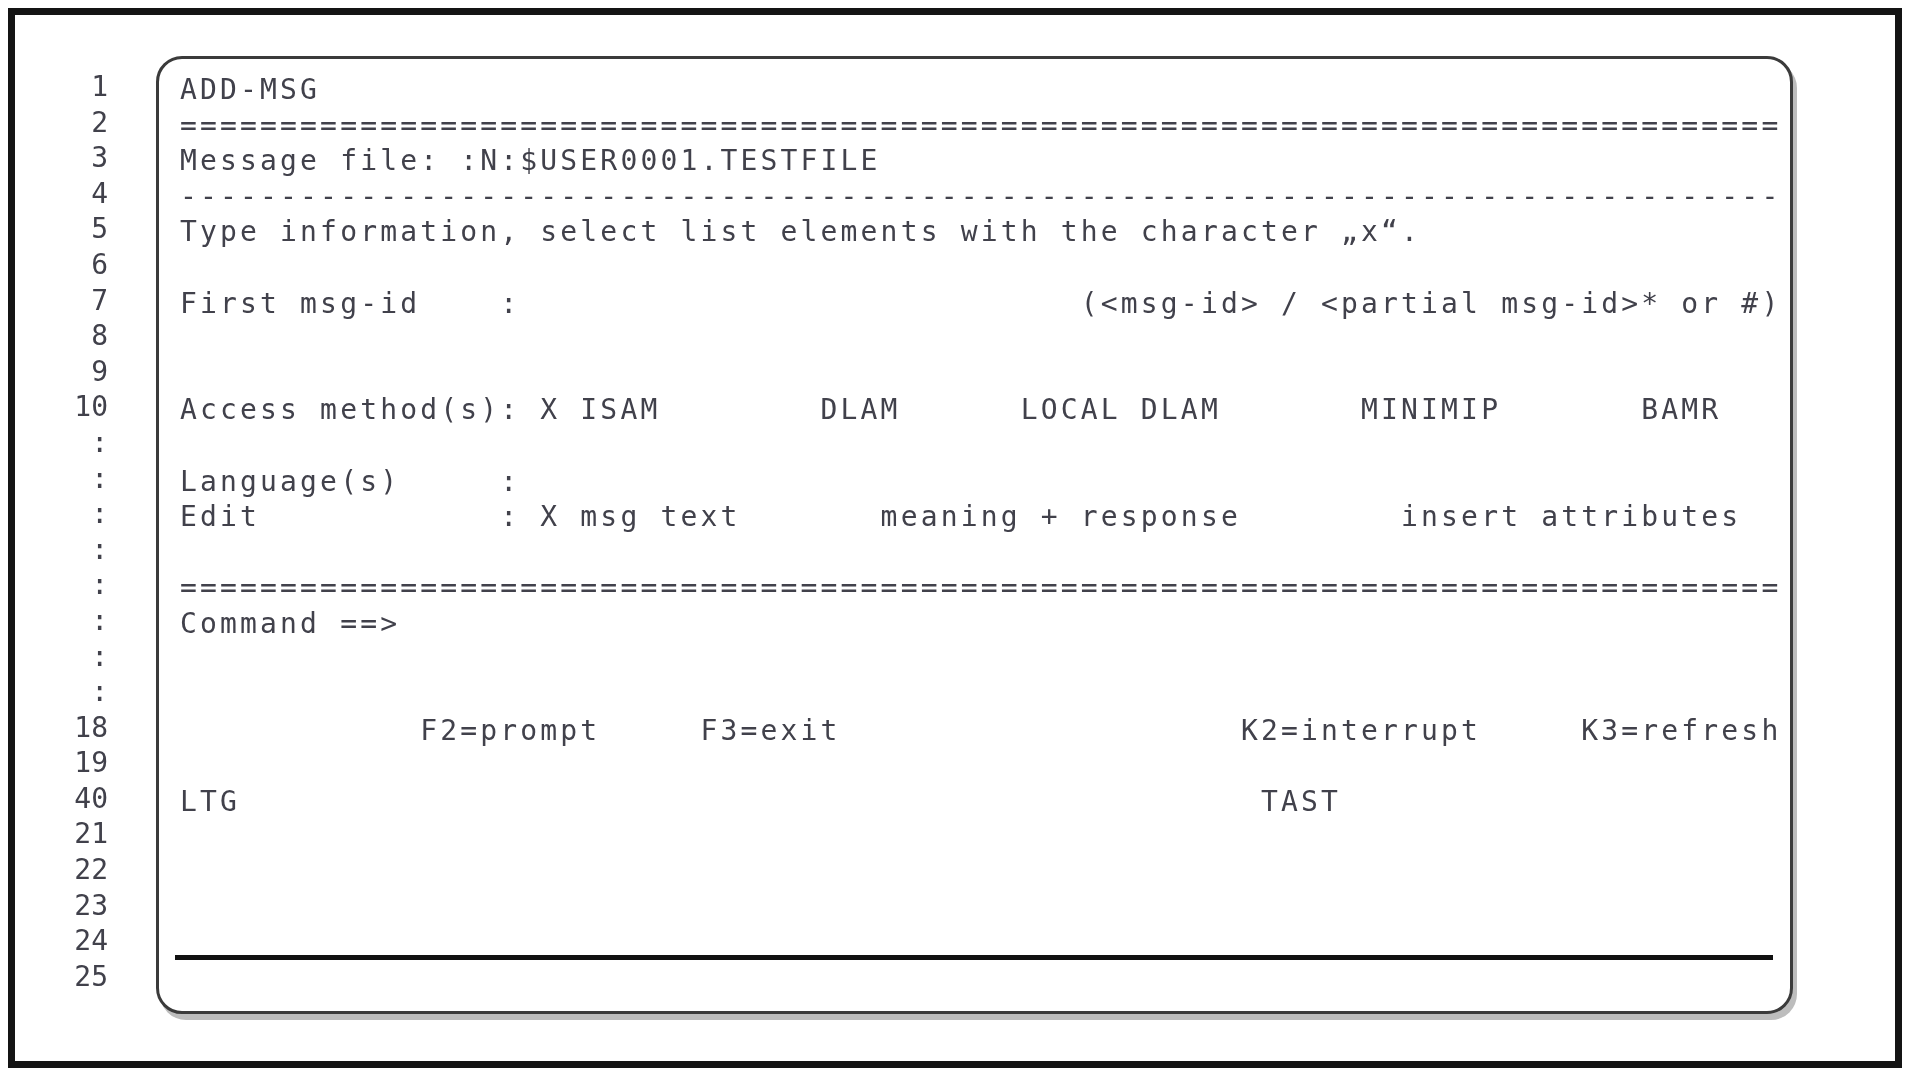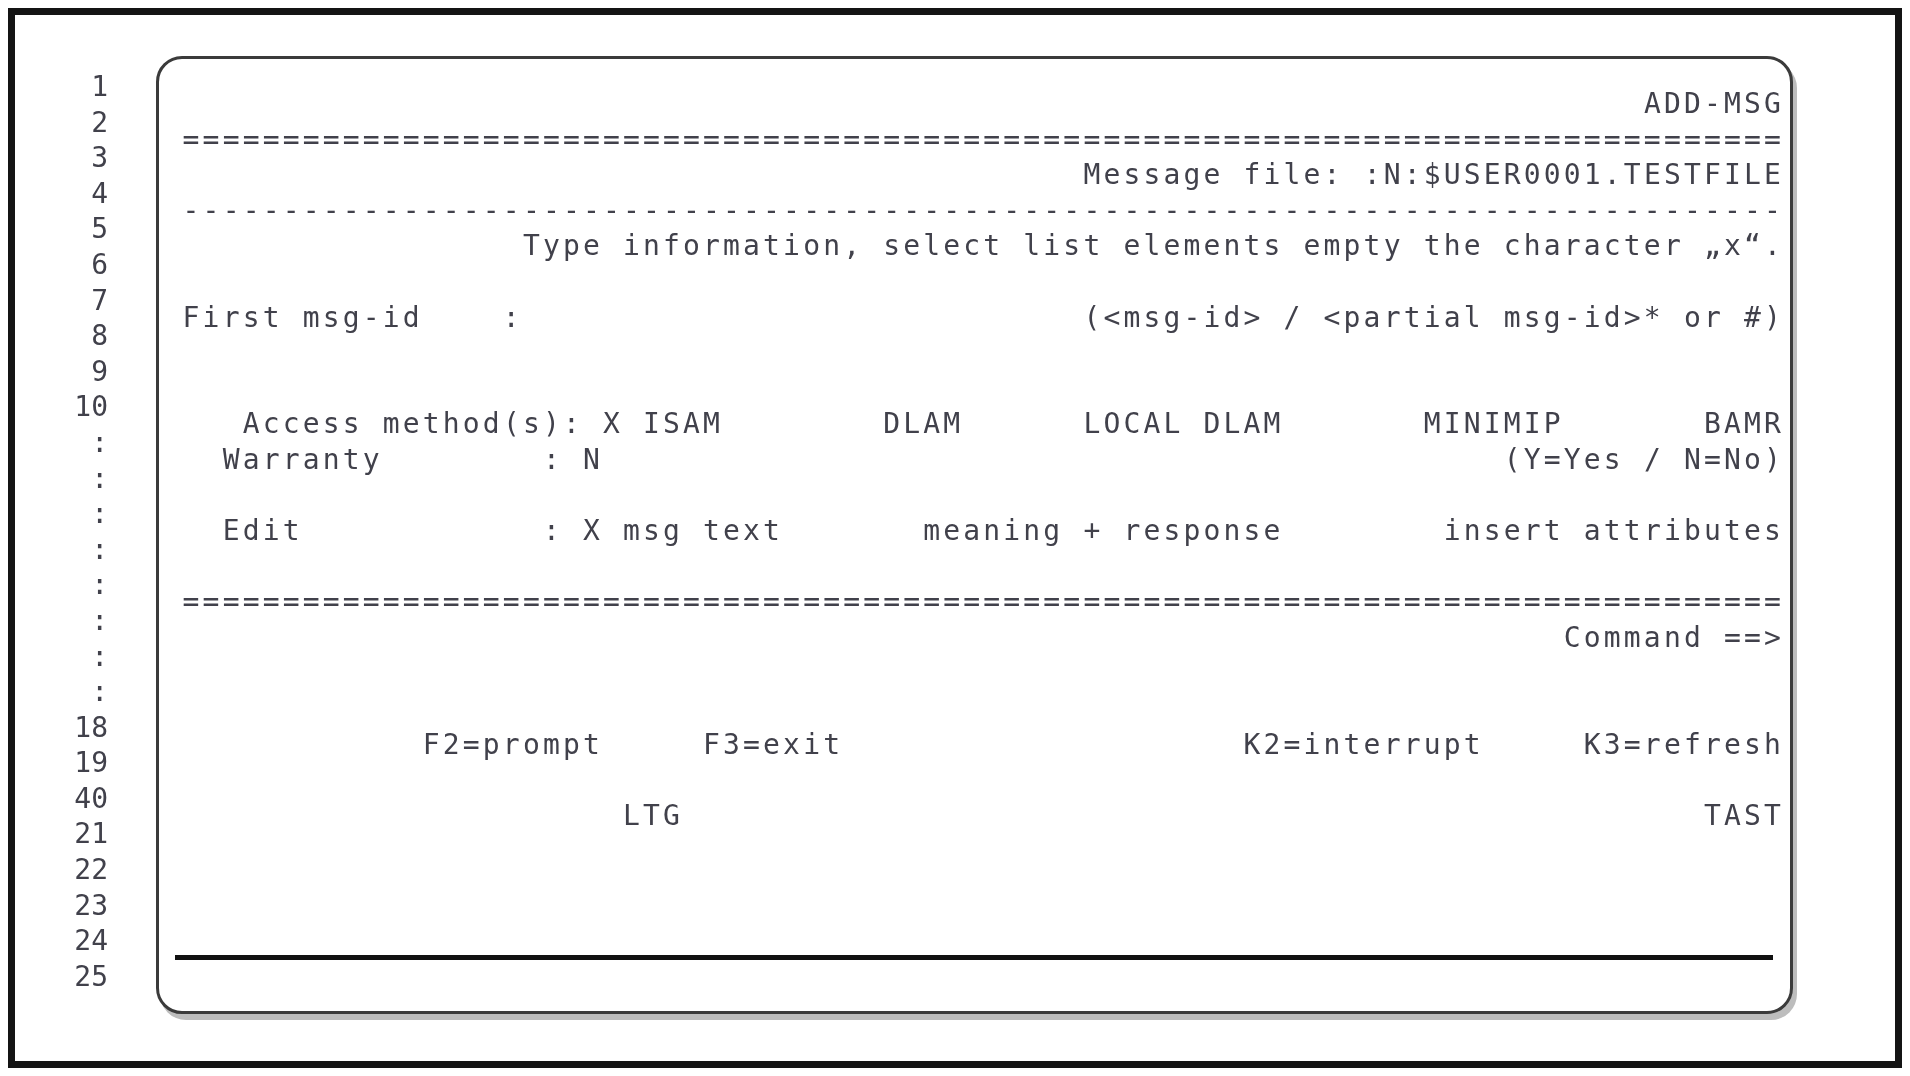--- a/index.html
+++ b/index.html
@@ -46,7 +46,7 @@
   }
   .screen-lines {
     position: absolute;
-    left: 21px; top: 27px; right: 6px; text-align: right;
+    left: 21px; top: 13px; right: 6px;
   }
   .srow {
     margin: 0;

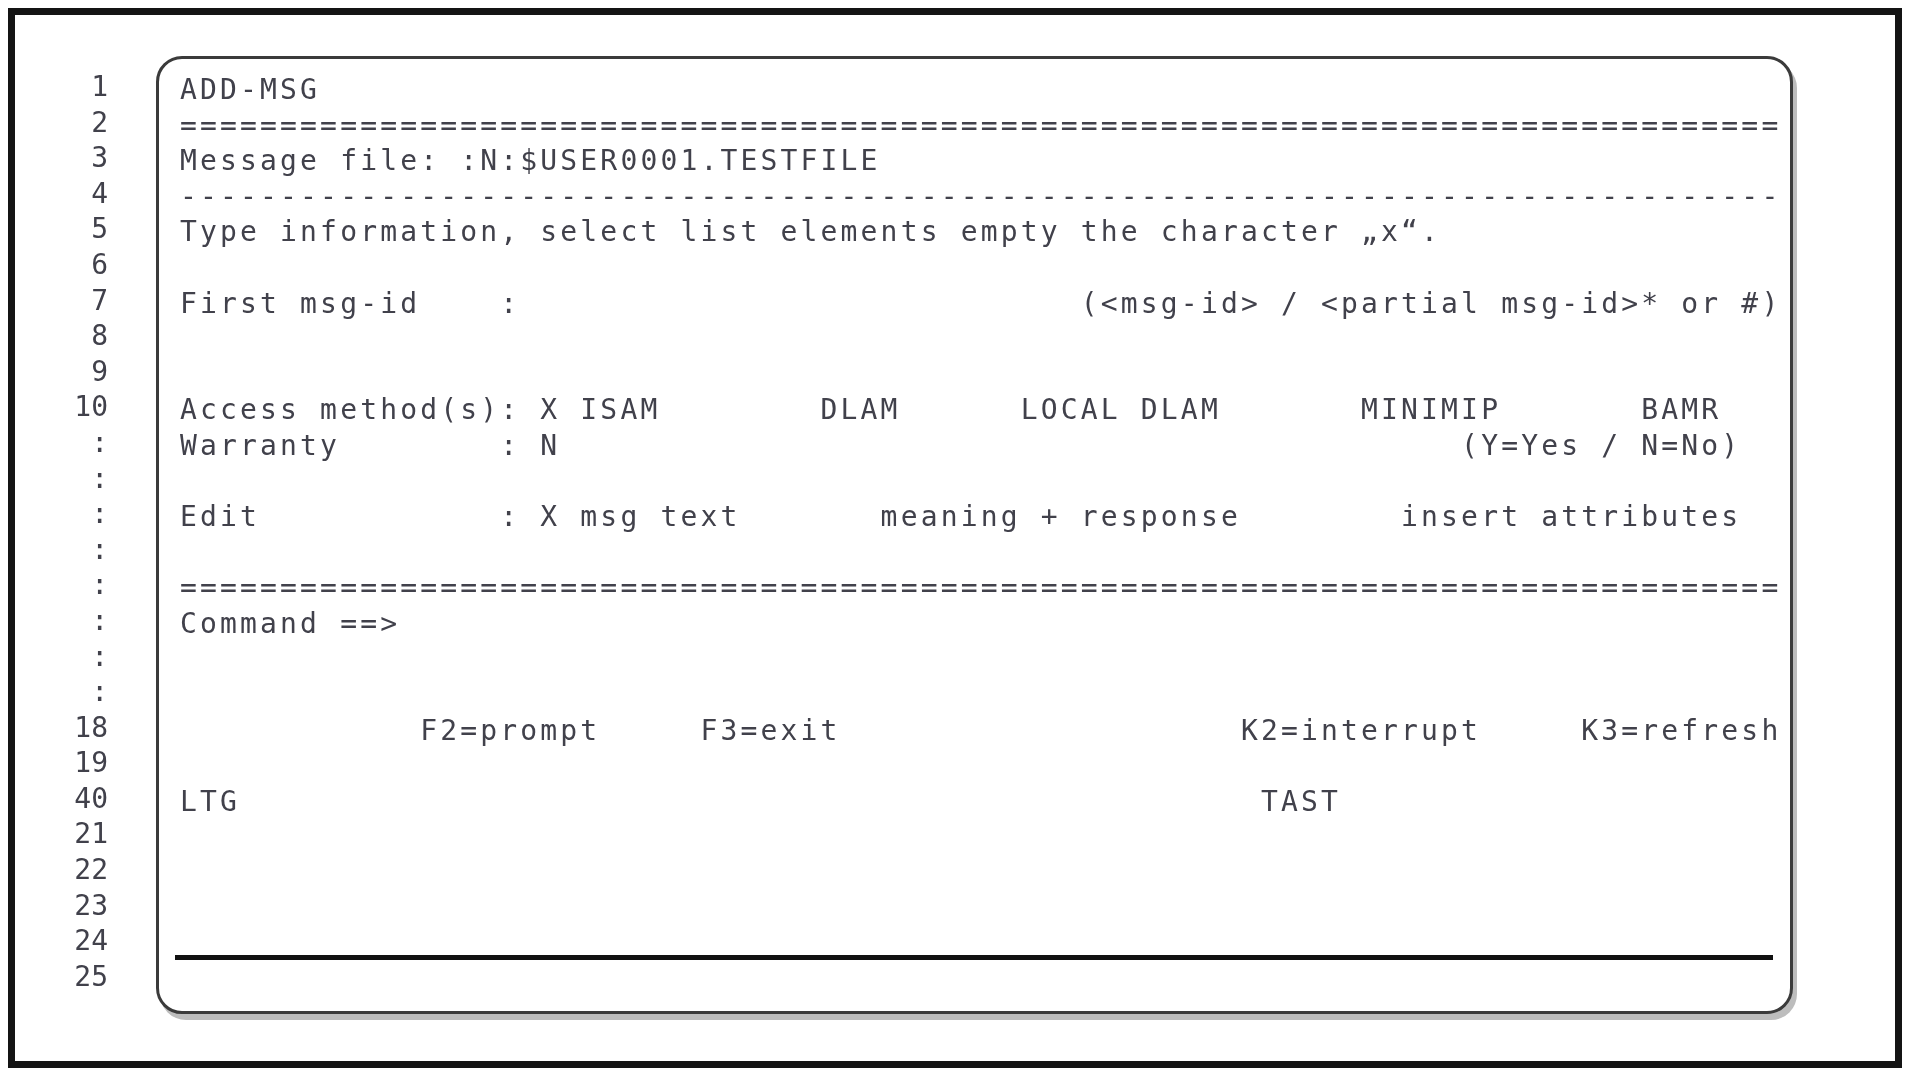--- a/index.html
+++ b/index.html
@@ -105,7 +105,7 @@
       <pre class="srow">================================================================================</pre>
       <pre class="srow">Message file: :N:$USER0001.TESTFILE</pre>
       <pre class="srow">--------------------------------------------------------------------------------</pre>
-      <pre class="srow">Type information, select list elements empty the character „x“.</pre>
+      <pre class="srow">Type information, select list elements with the character „x“.</pre>
       <pre class="srow"></pre>
       <pre class="srow">First msg-id    :                            (&lt;msg-id&gt; / &lt;partial msg-id&gt;* or #)</pre>
       <pre class="srow"></pre>

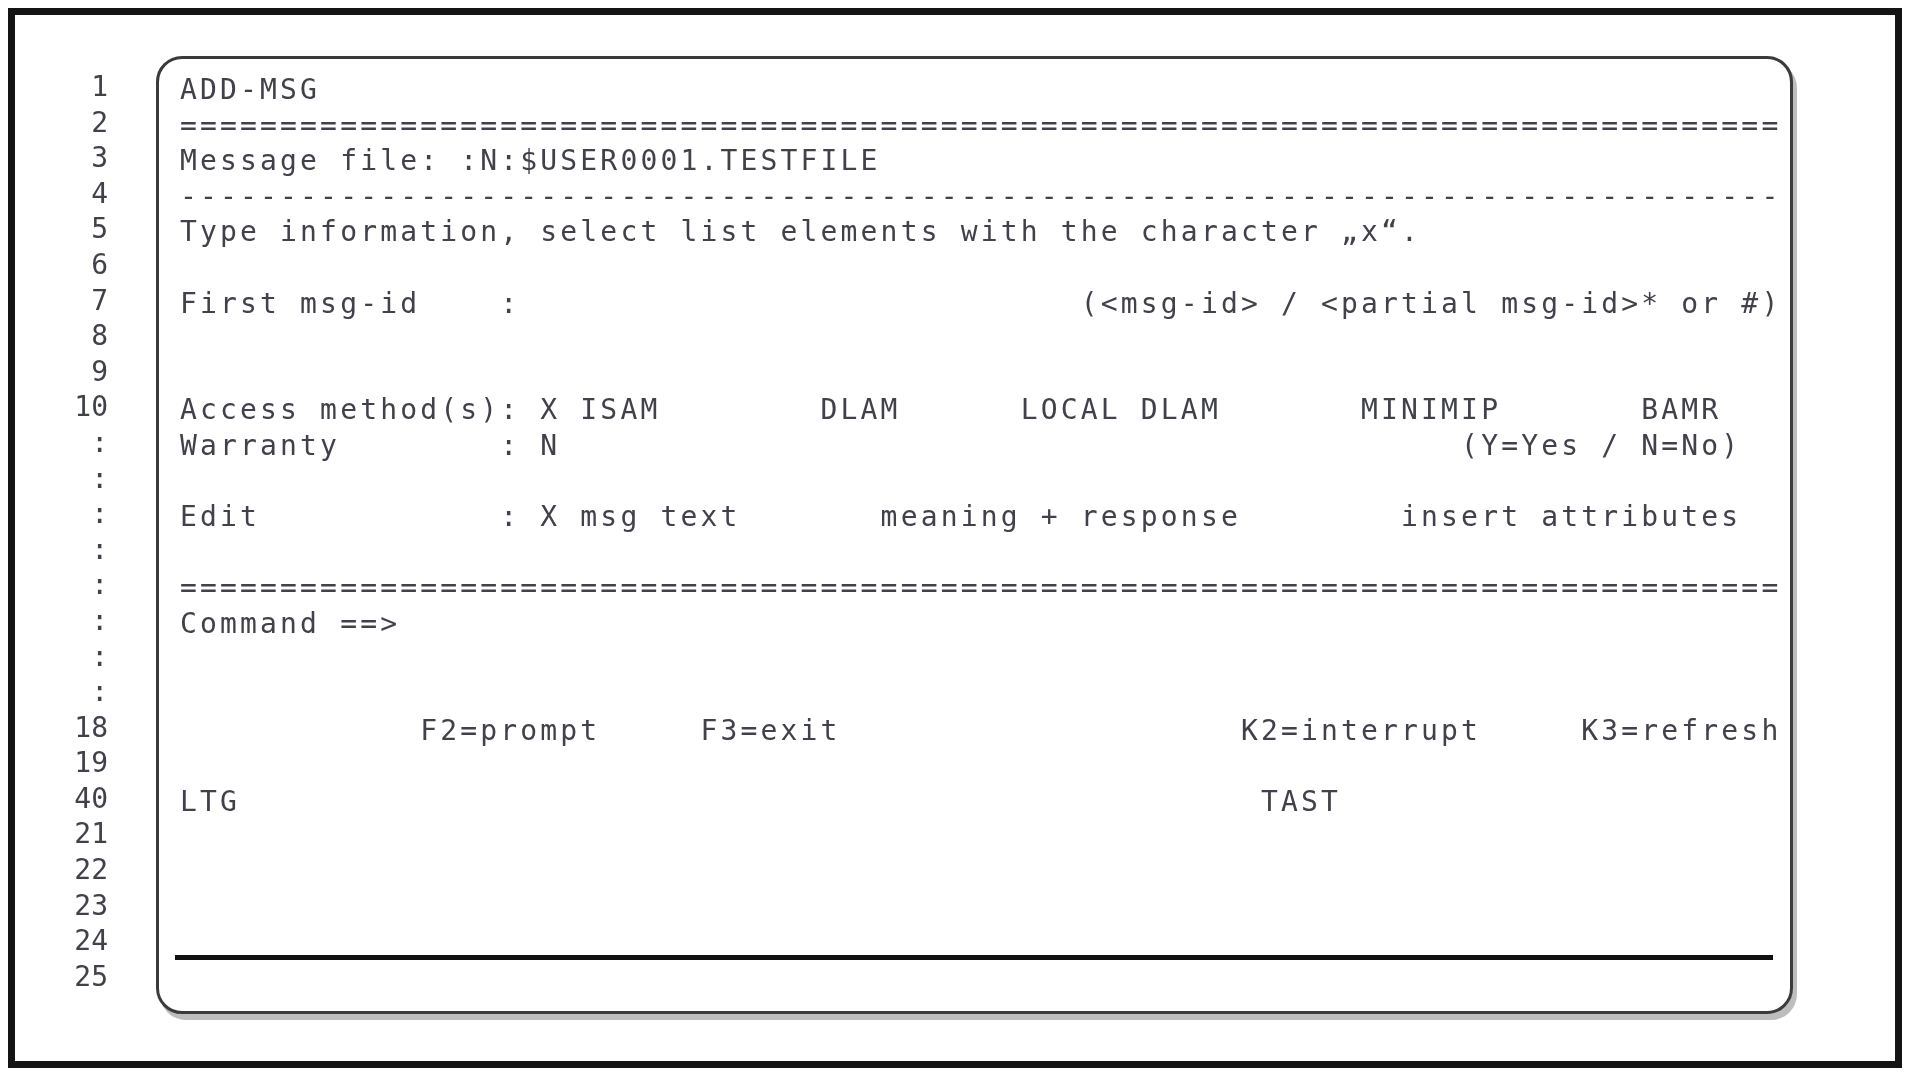--- a/index.html
+++ b/index.html
@@ -111,7 +111,6 @@
       <pre class="srow"></pre>
       <pre class="srow"></pre>
       <pre class="srow">Access method(s): X ISAM        DLAM      LOCAL DLAM       MINIMIP       BAMR</pre>
-      <pre class="srow">Warranty        : N                                             (Y=Yes / N=No)</pre>
       <pre class="srow"></pre>
       <pre class="srow">Edit            : X msg text       meaning + response        insert attributes</pre>
       <pre class="srow"></pre>

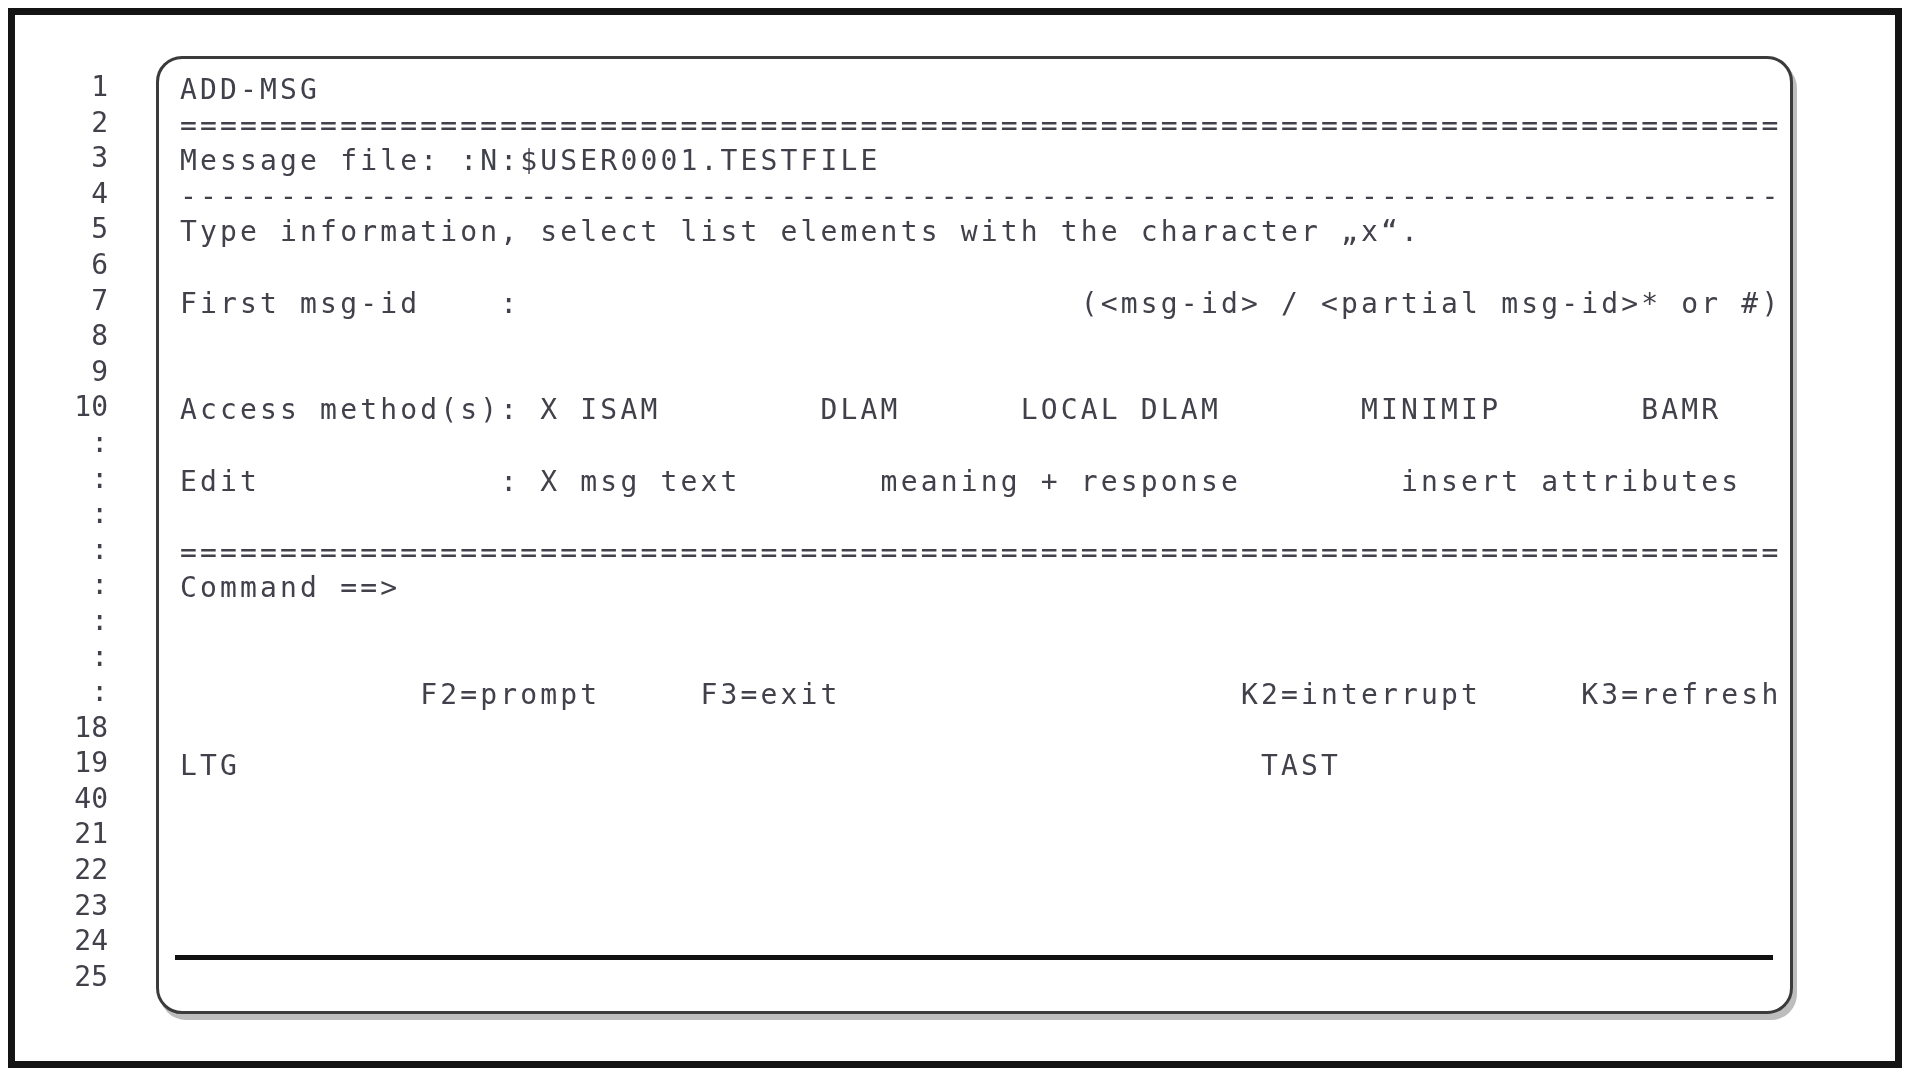--- a/index.html
+++ b/index.html
@@ -112,6 +112,7 @@
       <pre class="srow"></pre>
       <pre class="srow">Access method(s): X ISAM        DLAM      LOCAL DLAM       MINIMIP       BAMR</pre>
       <pre class="srow"></pre>
+      <pre class="srow">Language(s)     :</pre>
       <pre class="srow">Edit            : X msg text       meaning + response        insert attributes</pre>
       <pre class="srow"></pre>
       <pre class="srow">================================================================================</pre>

